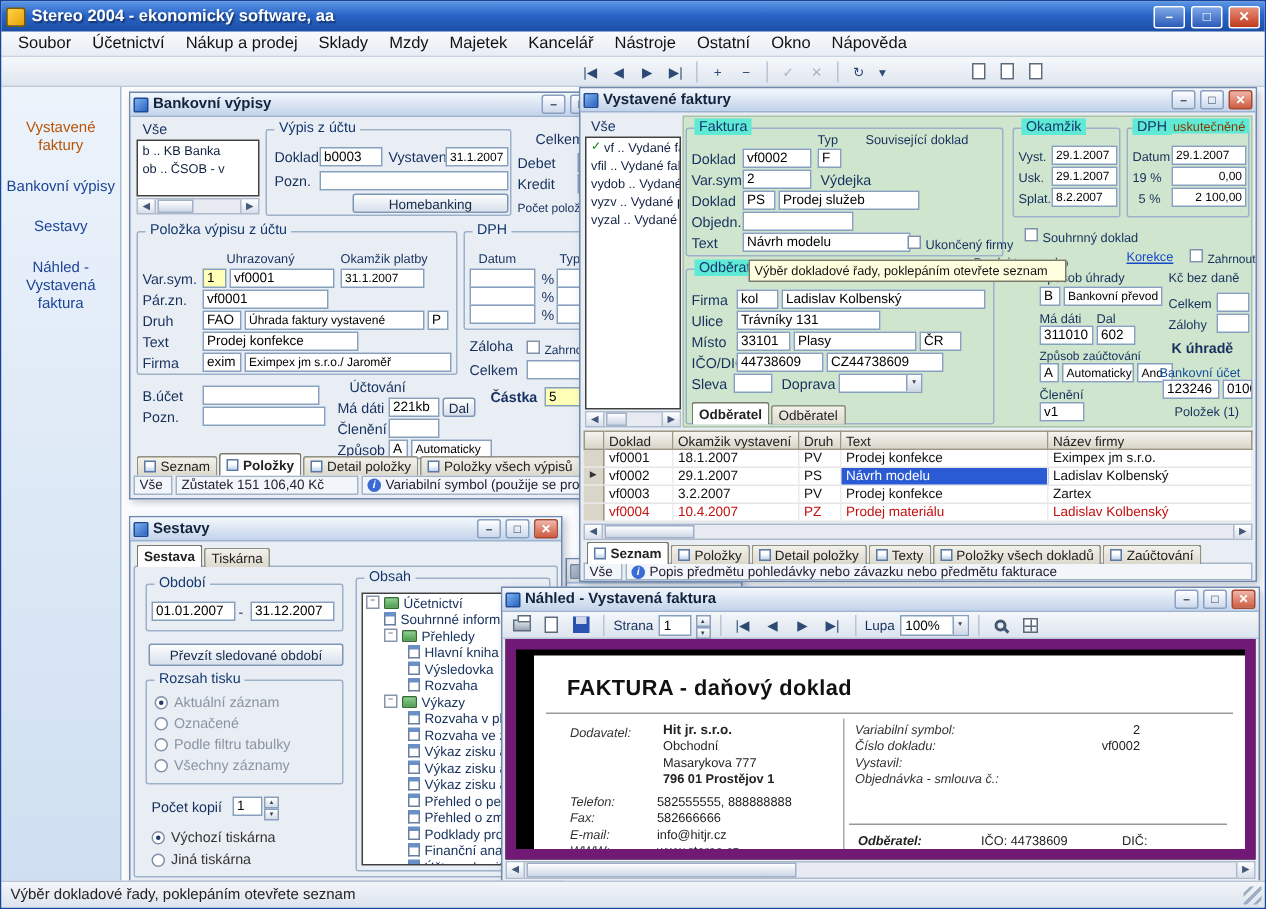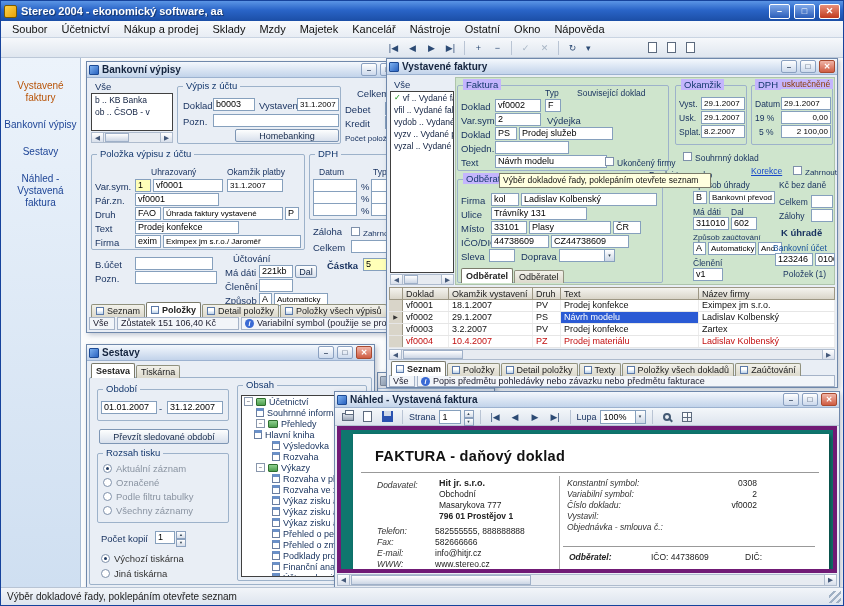--- a/index.html
+++ b/index.html
@@ -46,7 +46,7 @@
 .fld.f8{font-size:8px}
 .grp{position:absolute;border:1px solid #9db2ca;border-radius:2px}
 .lg{position:absolute;font-size:9.5px;color:#14386e;background:#e9eef5;padding:0 3px;white-space:nowrap;z-index:2}
-.lg.g{background:#c4b5fd}
+.lg.g{background:#5eead4}
 .pane{position:absolute;background:#fff;border:1px solid #404040;overflow:hidden}
 .pitem{font-size:8.5px;line-height:12px;padding:0 2px 0 3px;white-space:nowrap;color:#102040;display:flex;align-items:center;gap:2px}
 .pic{display:none;font-style:normal;font-size:8px;color:#0b8a0b;line-height:8px}

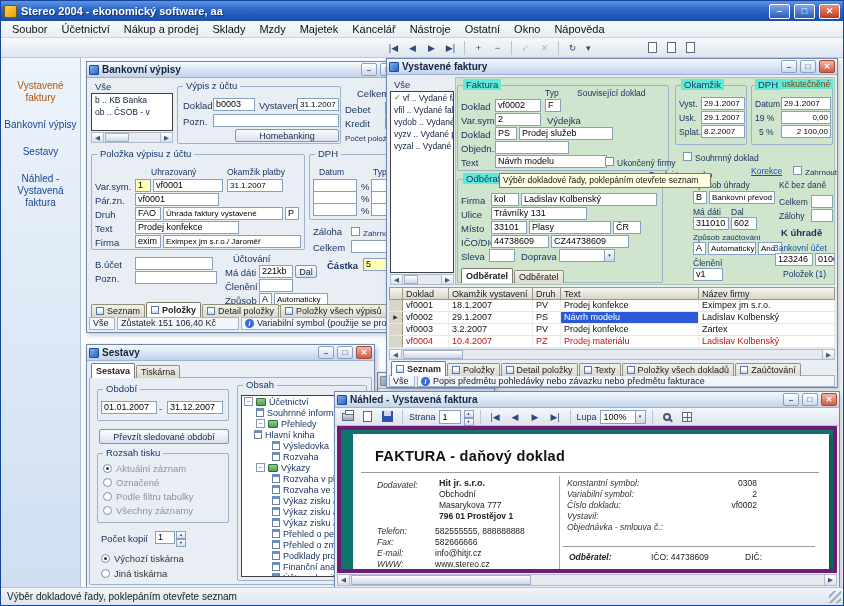--- a/index.html
+++ b/index.html
@@ -412,7 +412,7 @@
           </div>
         <div>
 
-        <div class="tnode" style="padding-left:12px">
+        <div class="tnode" style="padding-left:30px">
               <i class="doc"></i>
               <span>Hlavní kniha</span>
             </div>

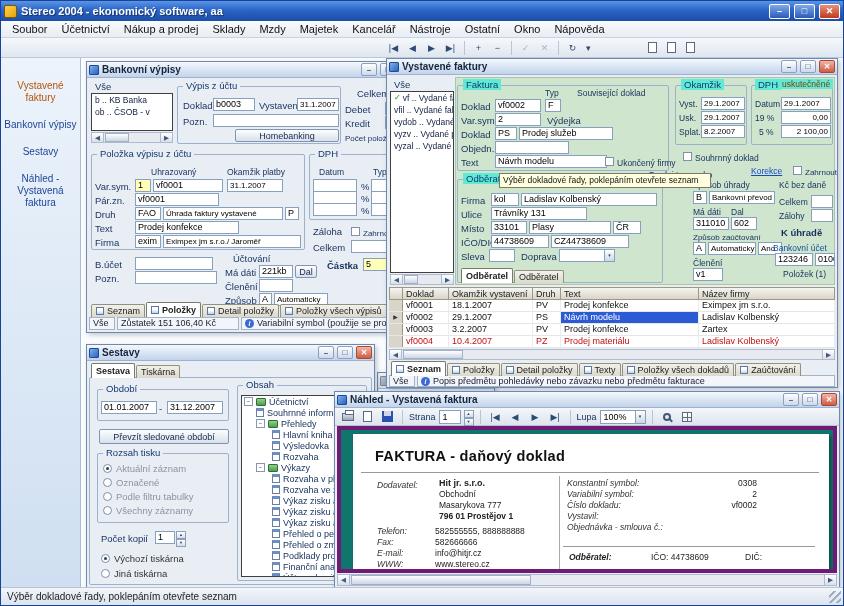--- a/index.html
+++ b/index.html
@@ -109,7 +109,7 @@
 .spn b{flex:1;font-size:4px;line-height:6px;text-align:center;border:1px solid #8aa0bd;background:linear-gradient(#fff,#d5dde9);color:#345;font-weight:normal}
 .combo{position:relative;height:14px;background:#fff;border:1px solid #86a0bd;font-size:9px;line-height:12px;padding:0 14px 0 3px;white-space:nowrap}
 .combo .dd,.fld .dd{position:absolute;right:0;top:0;bottom:0;width:10px;background:linear-gradient(#fff,#ccd7e6);border-left:1px solid #86a0bd;font-size:5px;line-height:11px;text-align:center;font-style:normal;color:#345}
-.viewport{position:absolute;background:#0f766e;overflow:hidden;border:4px solid #701a75}
+.viewport{position:absolute;background:#000000;overflow:hidden;border:7px solid #701a75}
 .page{position:absolute;background:#fff;box-shadow:2px 2px 4px rgba(0,0,0,.4)}
 .hline{position:absolute;height:1px;background:#999}
 .vline{position:absolute;width:1px;background:#aaa}

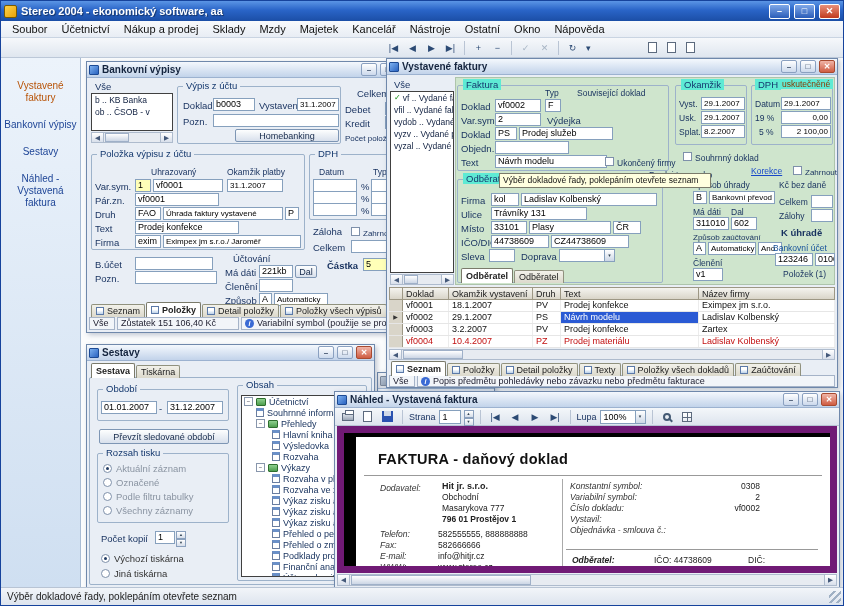--- a/index.html
+++ b/index.html
@@ -780,10 +780,6 @@
             </div>
           <div class="docrows" id="meta" style="left:214px;top:44px;width:196px">
 
-          <div class="drow">
-                <span class="dl">Konstantní symbol:</span>
-                <span class="dv">0308</span>
-              </div>
               <div class="drow">
                 <span class="dl">Variabilní symbol:</span>
                 <span class="dv">2</span>

